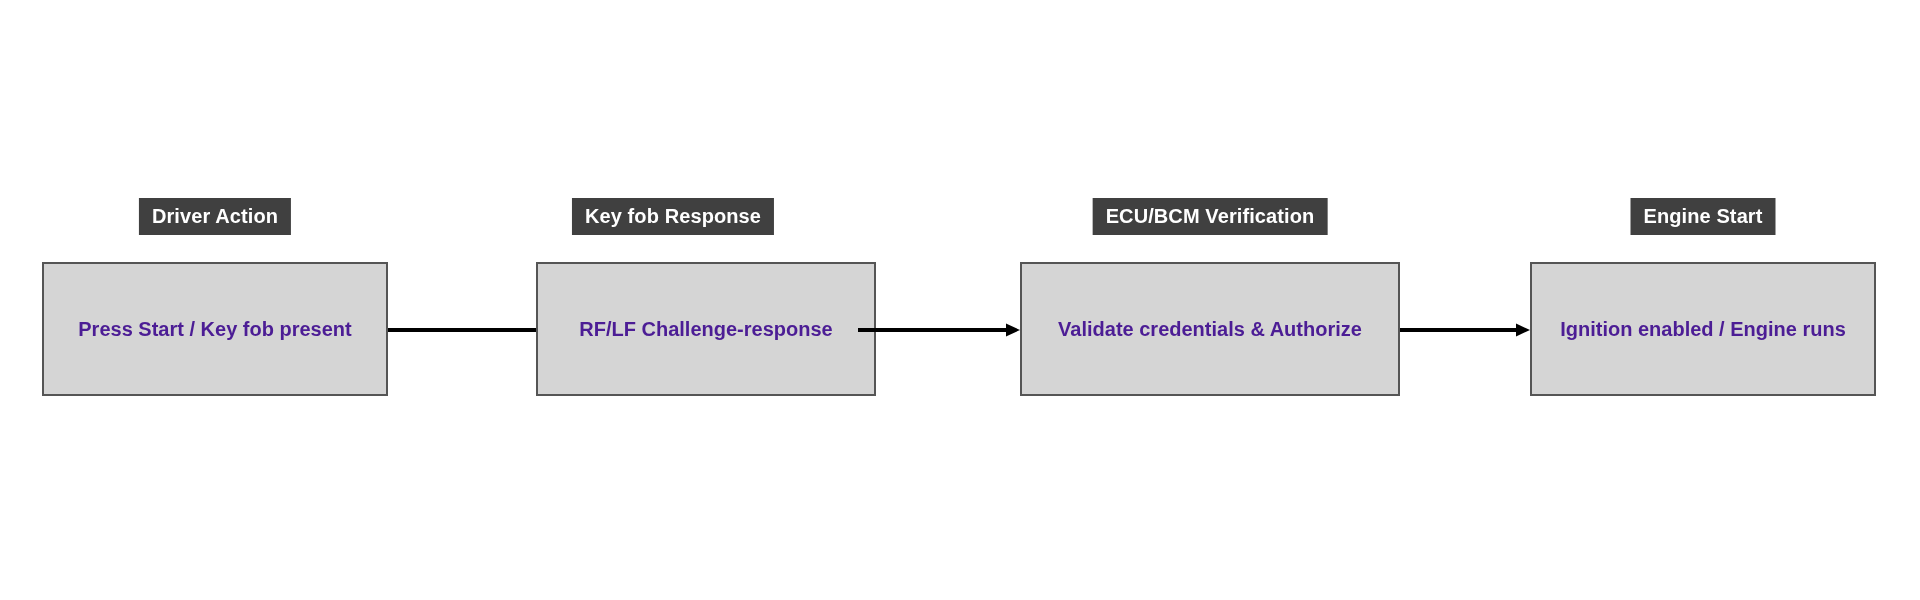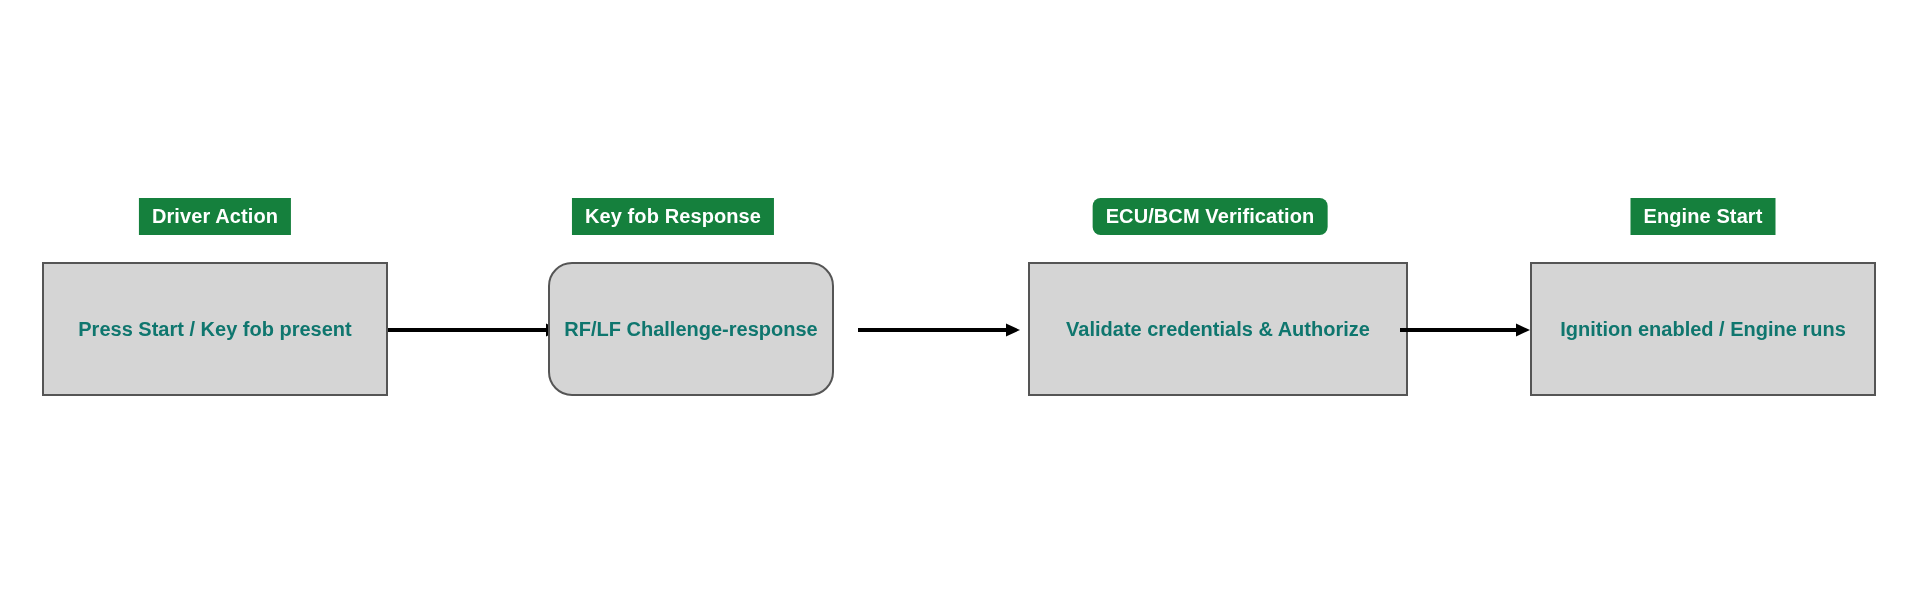--- a/index.html
+++ b/index.html
@@ -33,7 +33,7 @@
     position: absolute;
     top: 198px;
     height: 37px;
-    background: #15803d;
+    background: #404040;
     color: #ffffff;
     font-size: 20px;
     font-weight: bold;

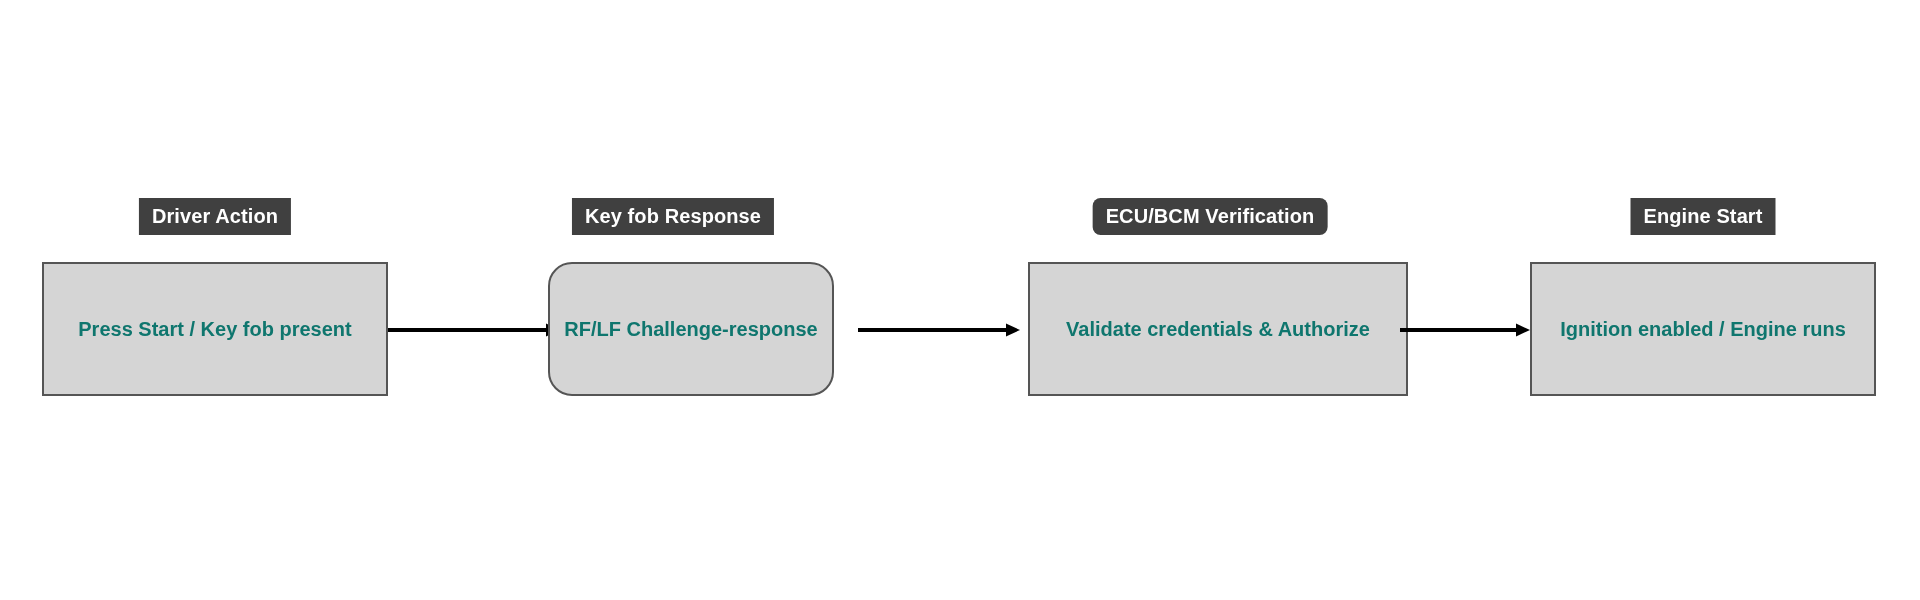--- a/index.html
+++ b/index.html
@@ -118,7 +118,7 @@
   </div>
 
   <div class="stage">
-    <div class="stage-badge" style="left:1210px;border-radius:8px;">
+    <div class="stage-badge" style="left:1210px;">
       <span>ECU/BCM Verification</span>
     </div>
     <div class="stage-box" style="left:1020px; width:380px;margin-left:8px;">

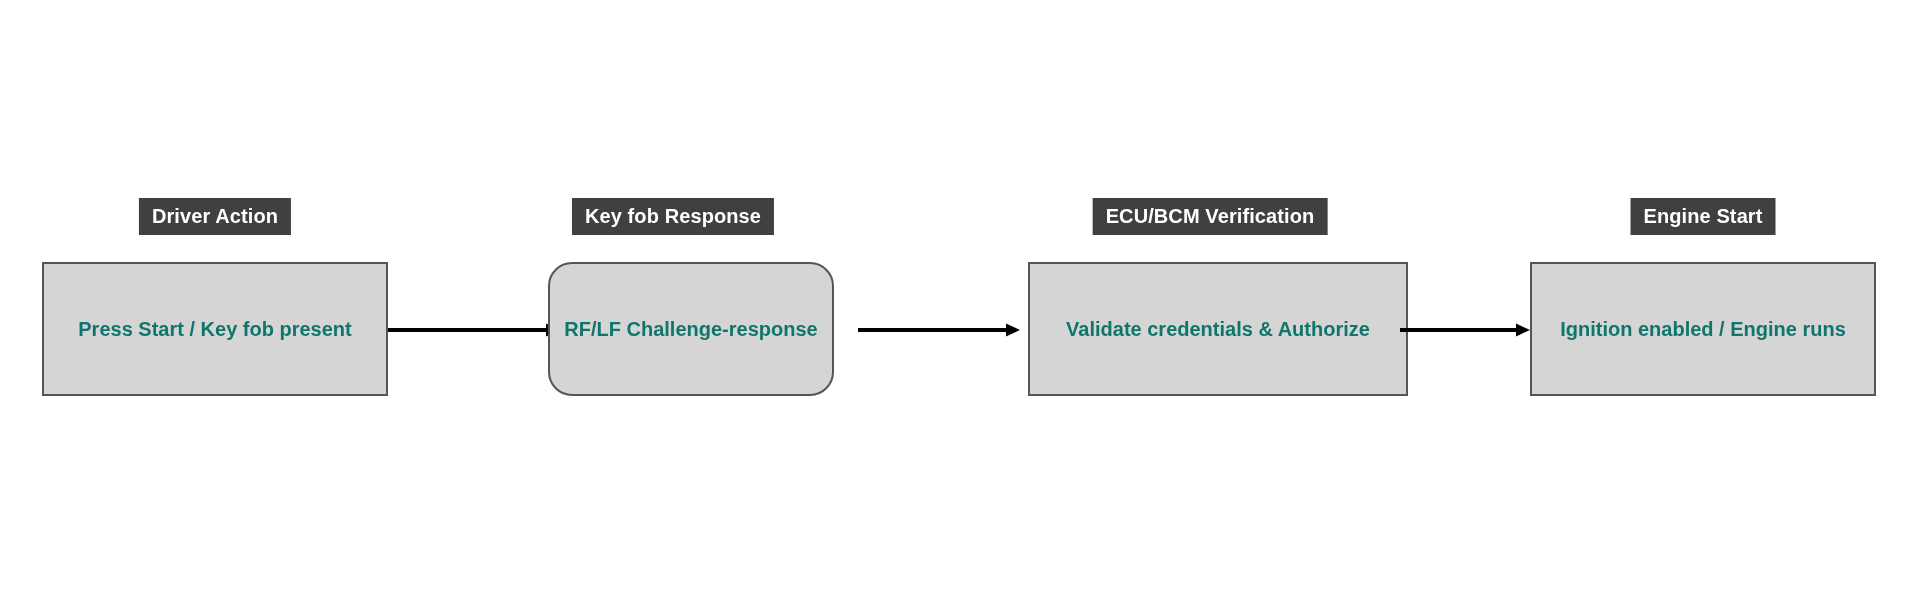--- a/index.html
+++ b/index.html
@@ -61,7 +61,7 @@
     padding: 0 10px;
   }
   .stage-box-label {
-    color: #0f766e;
+    color: #4c1d95;
     font-size: 20px;
     font-weight: bold;
     line-height: 1.25;

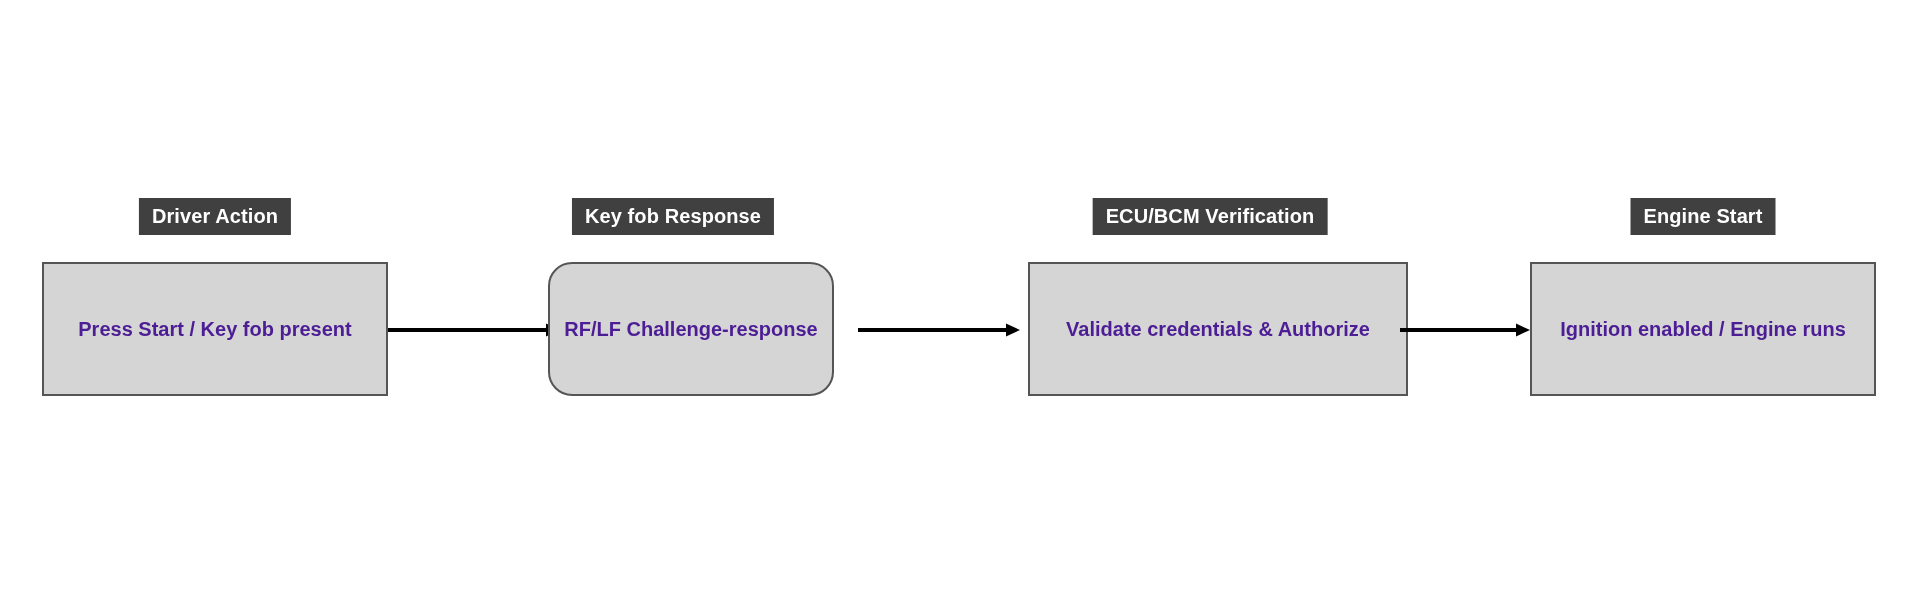--- a/index.html
+++ b/index.html
@@ -105,7 +105,7 @@
     <div class="stage-badge" style="left:673px;">
       <span>Key fob Response</span>
     </div>
-    <div class="stage-box" style="left:548px; width:286px;border-radius:24px;">
+    <div class="stage-box" style="left:536px; width:340px;">
       <span class="stage-box-label">RF/LF Challenge-response</span>
     </div>
   </div>

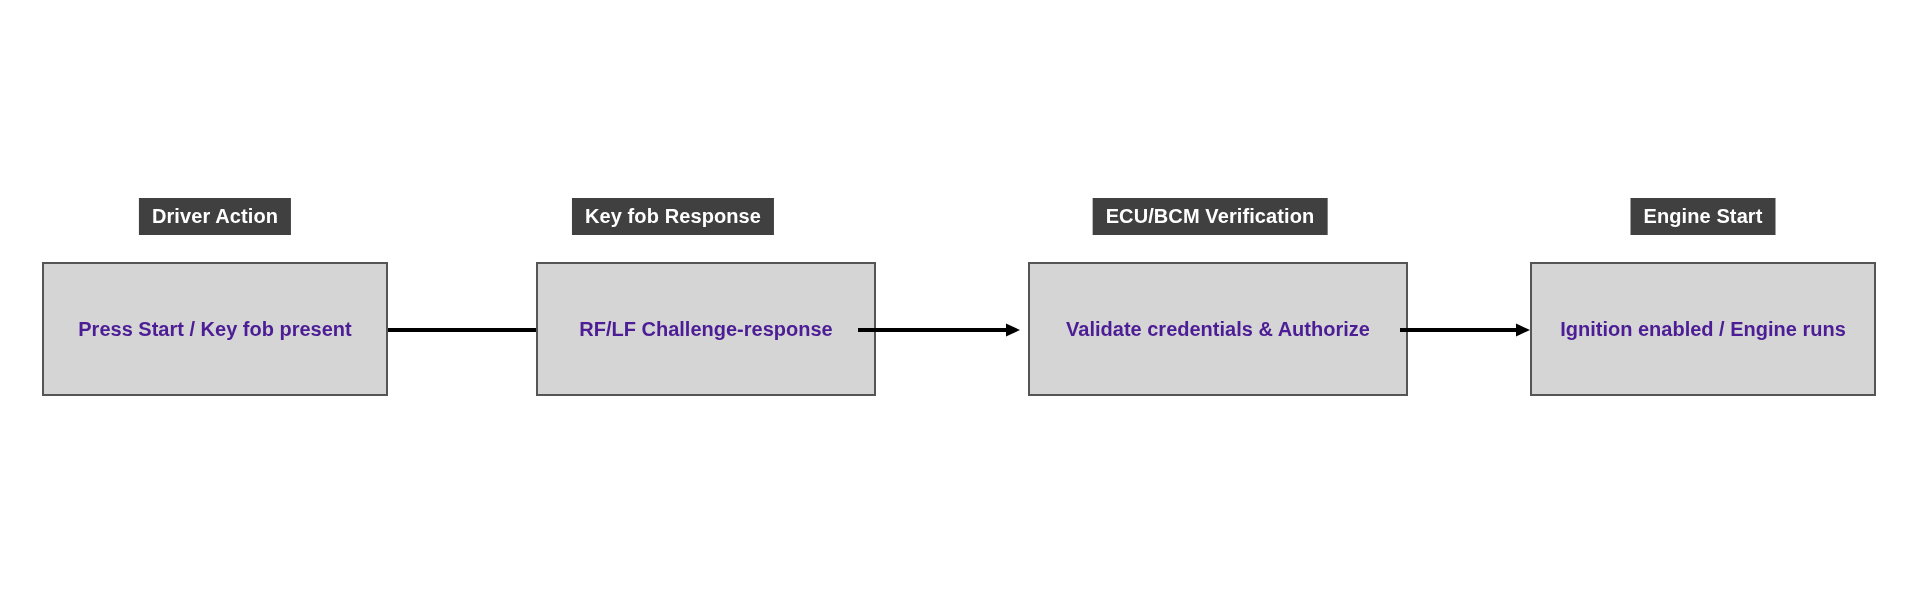--- a/index.html
+++ b/index.html
@@ -121,7 +121,7 @@
     <div class="stage-badge" style="left:1210px;">
       <span>ECU/BCM Verification</span>
     </div>
-    <div class="stage-box" style="left:1020px; width:380px;margin-left:8px;">
+    <div class="stage-box" style="left:1020px; width:380px;">
       <span class="stage-box-label">Validate credentials &amp; Authorize</span>
     </div>
   </div>

